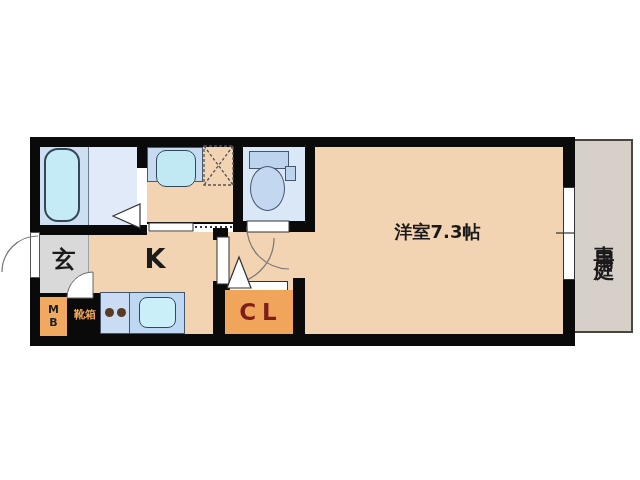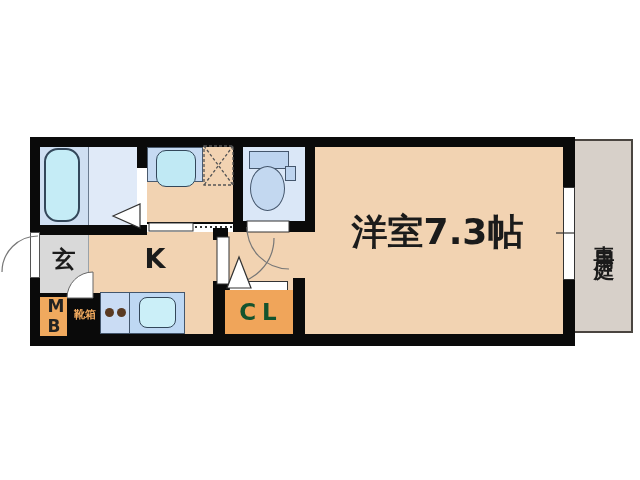--- a/index.html
+++ b/index.html
@@ -54,7 +54,7 @@
   .mb-box{left:40px;top:297px;width:27px;height:39px;background:#f0a95e;display:flex;align-items:center;justify-content:center;}
   
   .lbl{display:flex;align-items:center;justify-content:center;}
-  .lbl-main{left:330px;top:214px;width:215px;height:36px;font-size:36px;font-weight:bold;}
+  .lbl-main{left:330px;top:214px;width:215px;height:36px;font-size:18px;font-weight:bold;}
   .lbl-k{left:125px;top:240px;width:60px;height:36px;font-size:27px;font-weight:bold;}
   .lbl-genkan{left:43px;top:244px;width:42px;height:30px;font-size:23px;font-weight:bold;}
   .lbl-garden{left:575px;top:160px;width:58px;height:155px;font-size:21px;font-weight:bold;

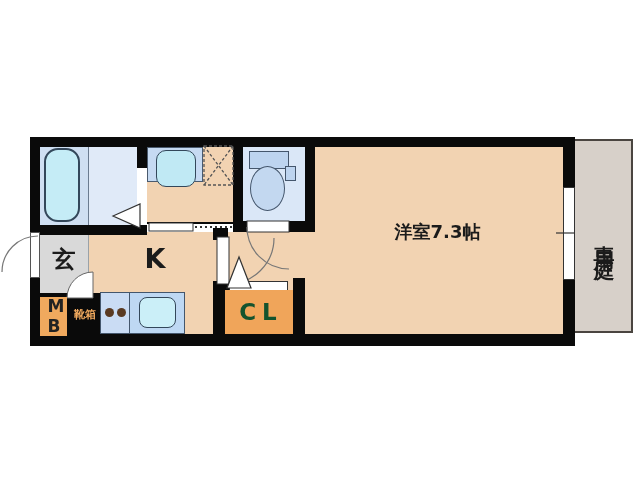--- a/index.html
+++ b/index.html
@@ -60,7 +60,7 @@
   .lbl-garden{left:575px;top:160px;width:58px;height:155px;font-size:21px;font-weight:bold;
               writing-mode:vertical-rl;text-orientation:upright;letter-spacing:6px;}
   .lbl-cl{font-size:23px;font-weight:bold;letter-spacing:6px;color:#14532d;padding-left:4px;}
-  .lbl-mb{font-size:17px;font-weight:bold;color:#222;width:12px;line-height:1.15;word-break:break-all;text-align:center;}
+  .lbl-mb{font-size:11px;font-weight:bold;color:#222;width:12px;line-height:1.15;word-break:break-all;text-align:center;}
   .lbl-shoe{left:68px;top:296px;width:34px;height:36px;font-size:11px;font-weight:bold;color:#f0a95e;}
   
   .overlay{position:absolute;left:0;top:0;width:640px;height:480px;pointer-events:none;}

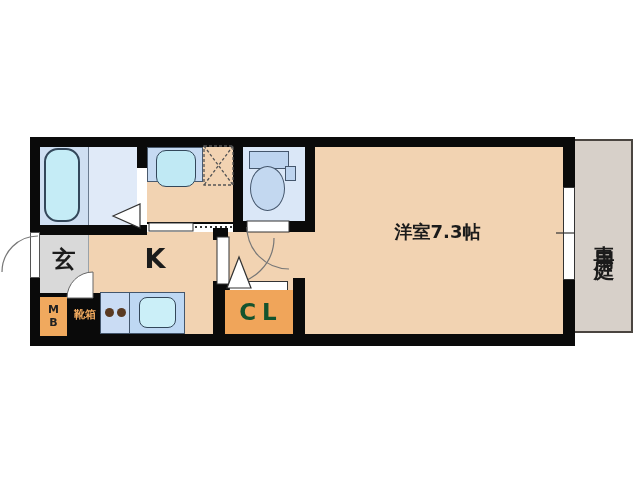--- a/index.html
+++ b/index.html
@@ -59,7 +59,7 @@
   .lbl-genkan{left:43px;top:244px;width:42px;height:30px;font-size:23px;font-weight:bold;}
   .lbl-garden{left:575px;top:160px;width:58px;height:155px;font-size:21px;font-weight:bold;
               writing-mode:vertical-rl;text-orientation:upright;letter-spacing:6px;}
-  .lbl-cl{font-size:23px;font-weight:bold;letter-spacing:6px;color:#14532d;padding-left:4px;}
+  .lbl-cl{font-size:23px;font-weight:bold;letter-spacing:6px;color:#7f1d1d;padding-left:4px;}
   .lbl-mb{font-size:11px;font-weight:bold;color:#222;width:12px;line-height:1.15;word-break:break-all;text-align:center;}
   .lbl-shoe{left:68px;top:296px;width:34px;height:36px;font-size:11px;font-weight:bold;color:#f0a95e;}
   

